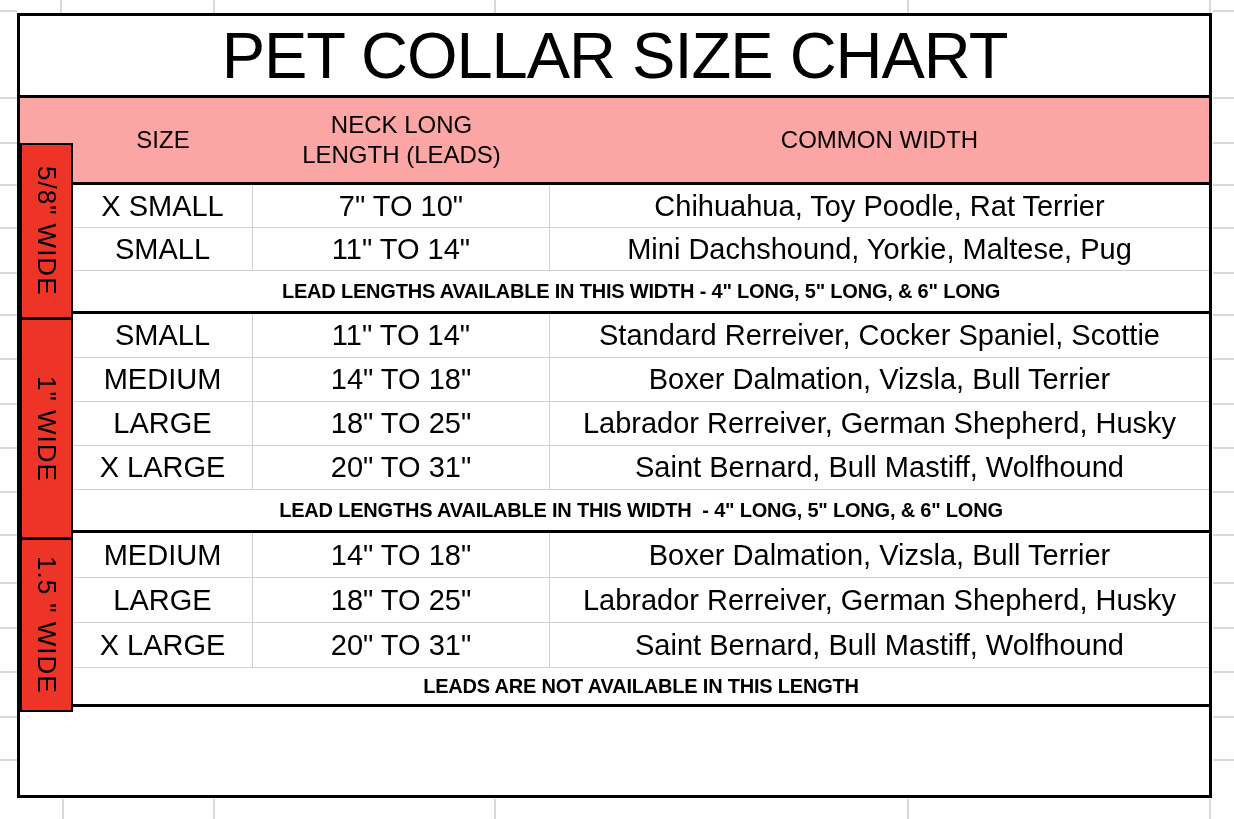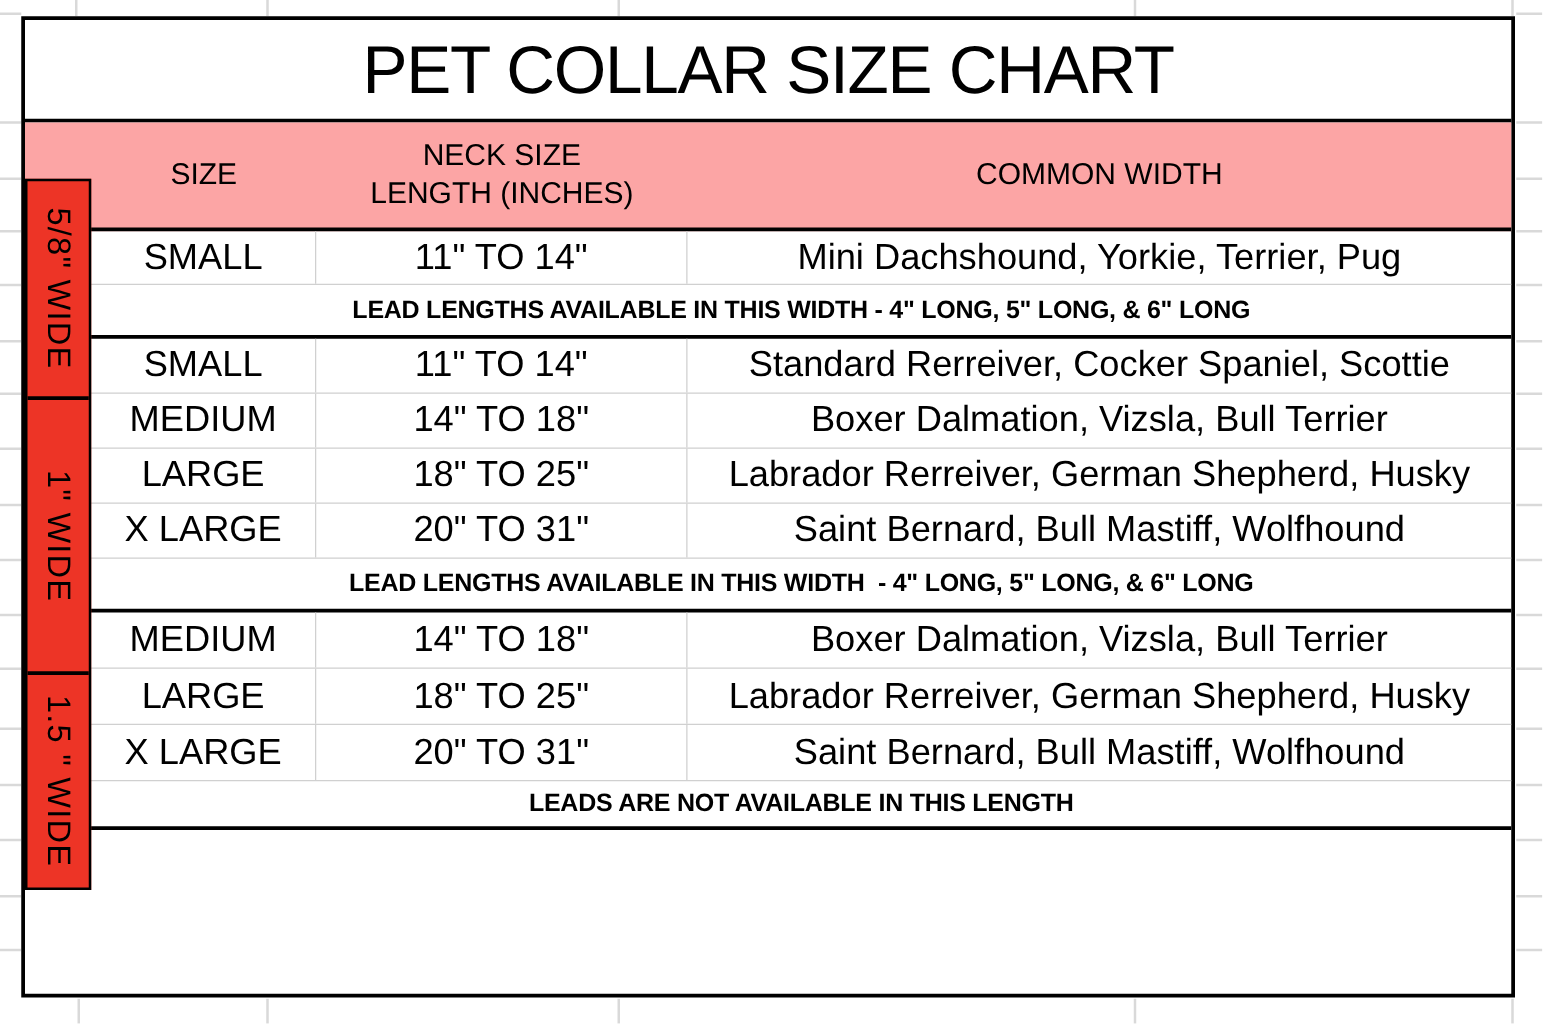--- a/index.html
+++ b/index.html
@@ -19,7 +19,7 @@
 
   .title-row{height:82px;border-bottom:3px solid #000;box-sizing:border-box;
              display:flex;align-items:center;justify-content:center;}
-  .title-row span{font-size:54px;letter-spacing:-1px;white-space:nowrap;}
+  .title-row span{font-size:65px;letter-spacing:-1px;white-space:nowrap;}
 
   .header-row{height:87px;border-bottom:3px solid #000;box-sizing:border-box;
               display:flex;align-items:stretch;}

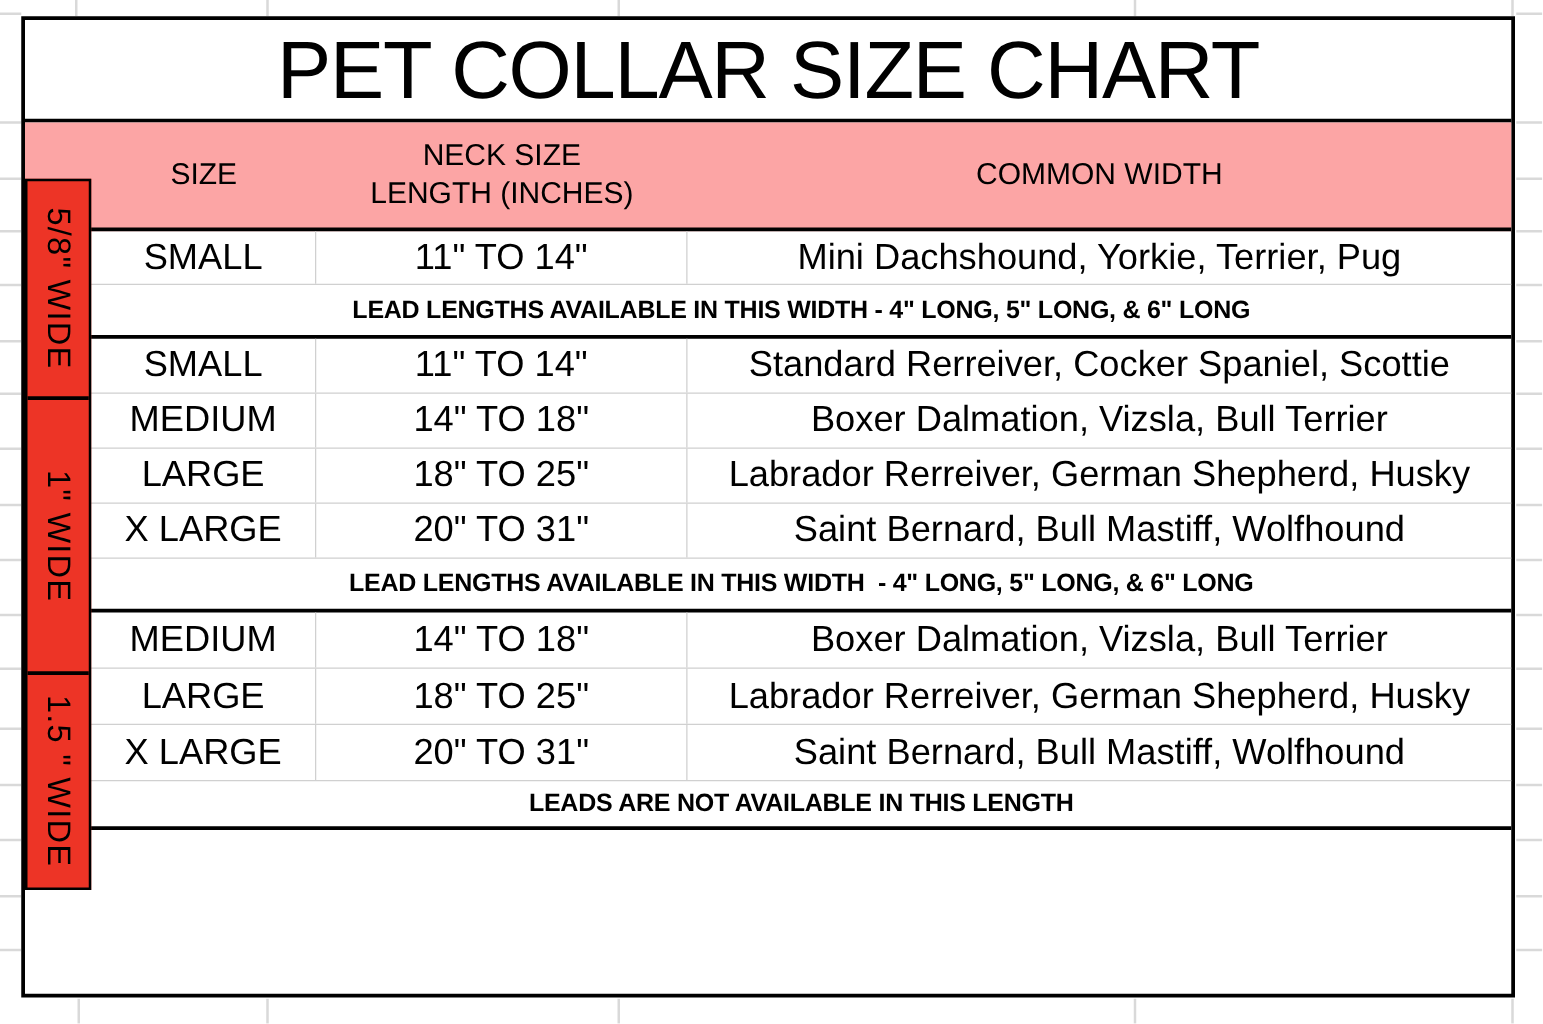--- a/index.html
+++ b/index.html
@@ -126,7 +126,7 @@
         <div class="hcell col-size">SIZE</div>
         <div class="hcell col-neck">
           <div>
-              <div>NECK SIZE</div>
+              <div>NECK LONG</div>
                <div>LENGTH (INCHES)</div>
             </div>
         </div>

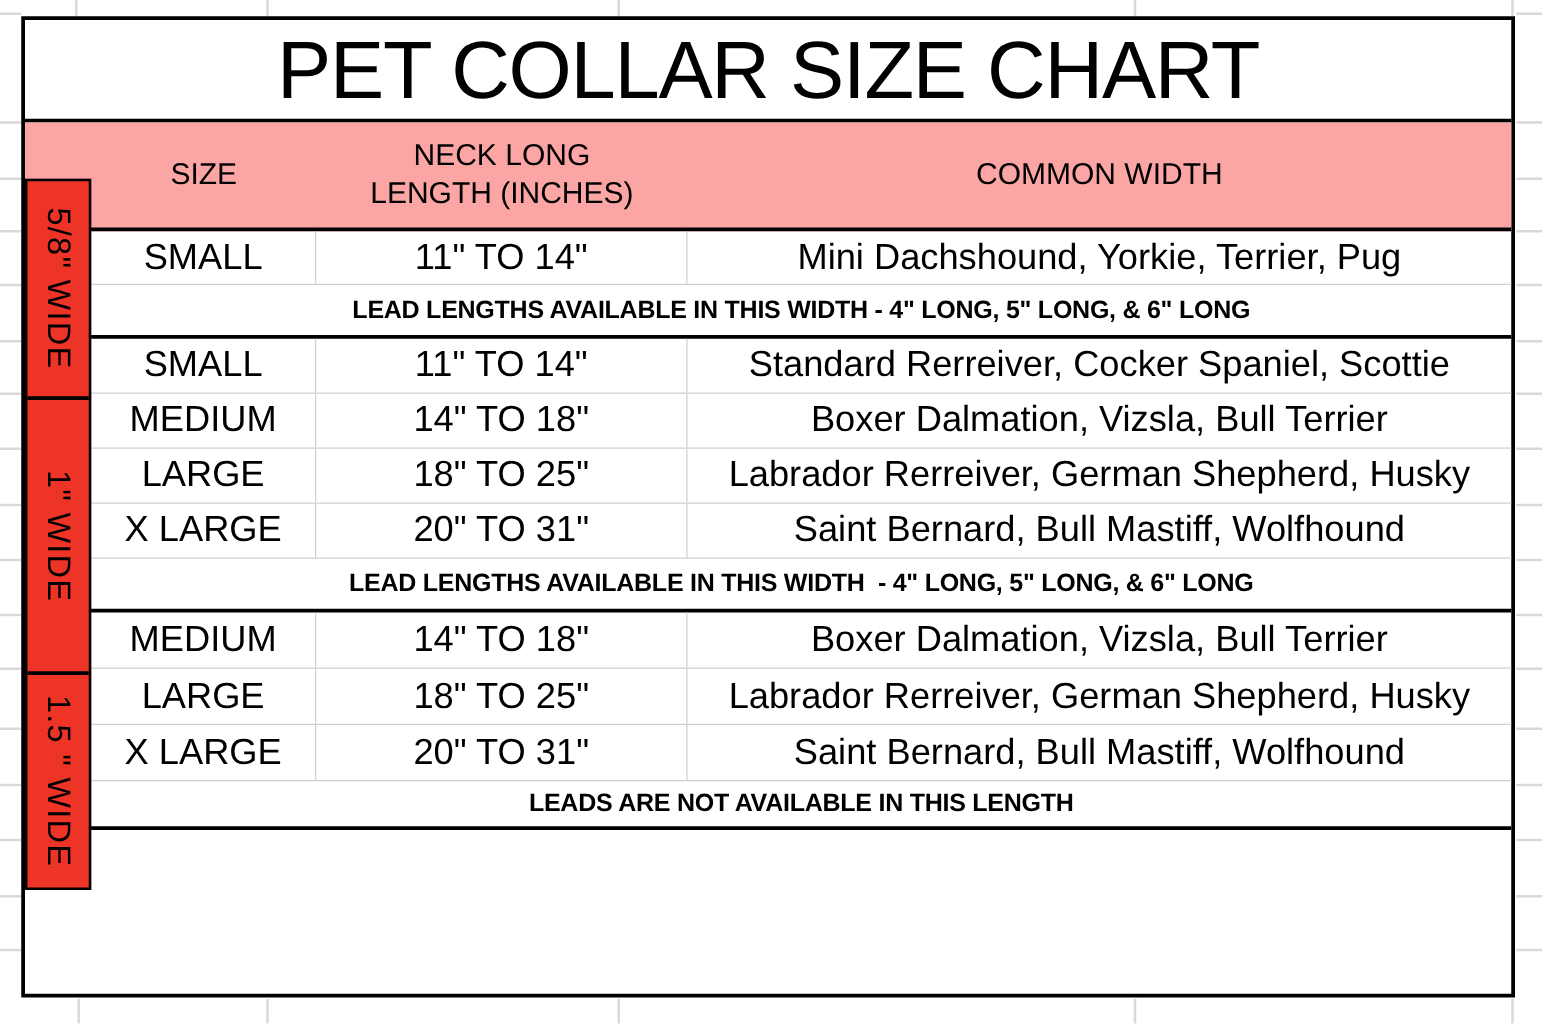--- a/index.html
+++ b/index.html
@@ -127,7 +127,7 @@
         <div class="hcell col-neck">
           <div>
               <div>NECK LONG</div>
-               <div>LENGTH (INCHES)</div>
+               <div>LENGTH (LEADS)</div>
             </div>
         </div>
         <div class="hcell col-breeds">COMMON WIDTH</div>

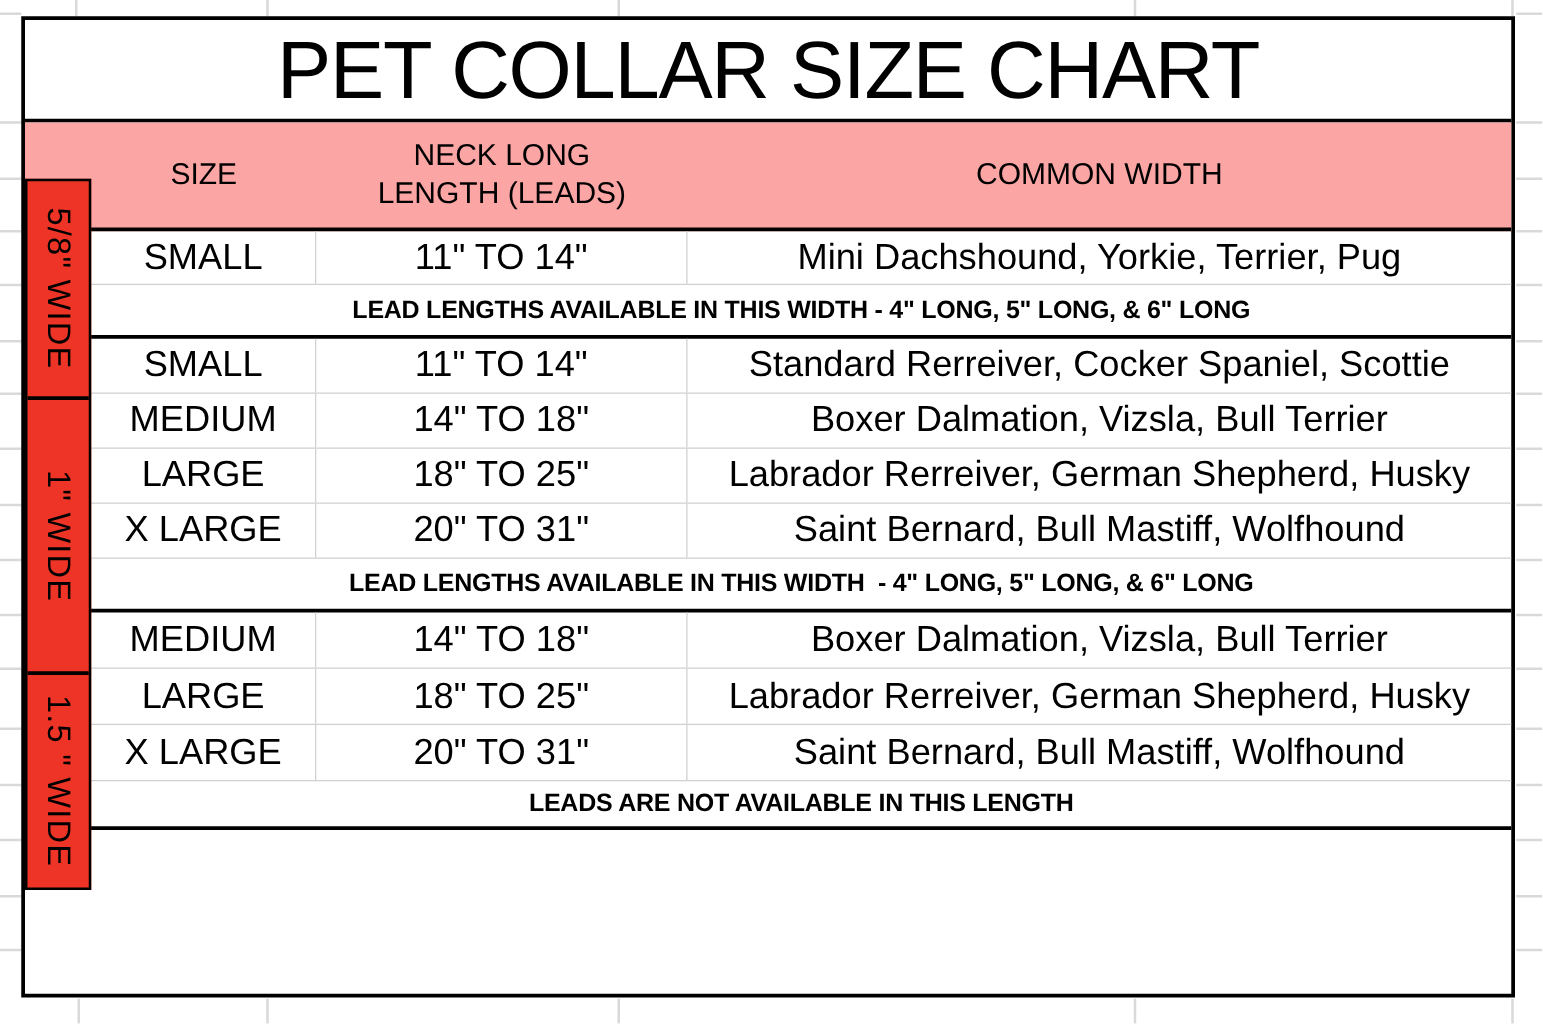--- a/index.html
+++ b/index.html
@@ -136,6 +136,12 @@
       <div class="section s1">
         <div class="data-row">
           <div class="col-strip"></div>
+          <div class="cell size col-size">X SMALL</div>
+          <div class="cell neck col-neck">7" TO 10"</div>
+          <div class="cell col-breeds">Chihuahua, Toy Poodle, Rat Terrier</div>
+        </div>
+        <div class="data-row">
+          <div class="col-strip"></div>
           <div class="cell size col-size">SMALL</div>
           <div class="cell neck col-neck">11" TO 14"</div>
           <div class="cell col-breeds">Mini Dachshound, Yorkie, Terrier, Pug</div>

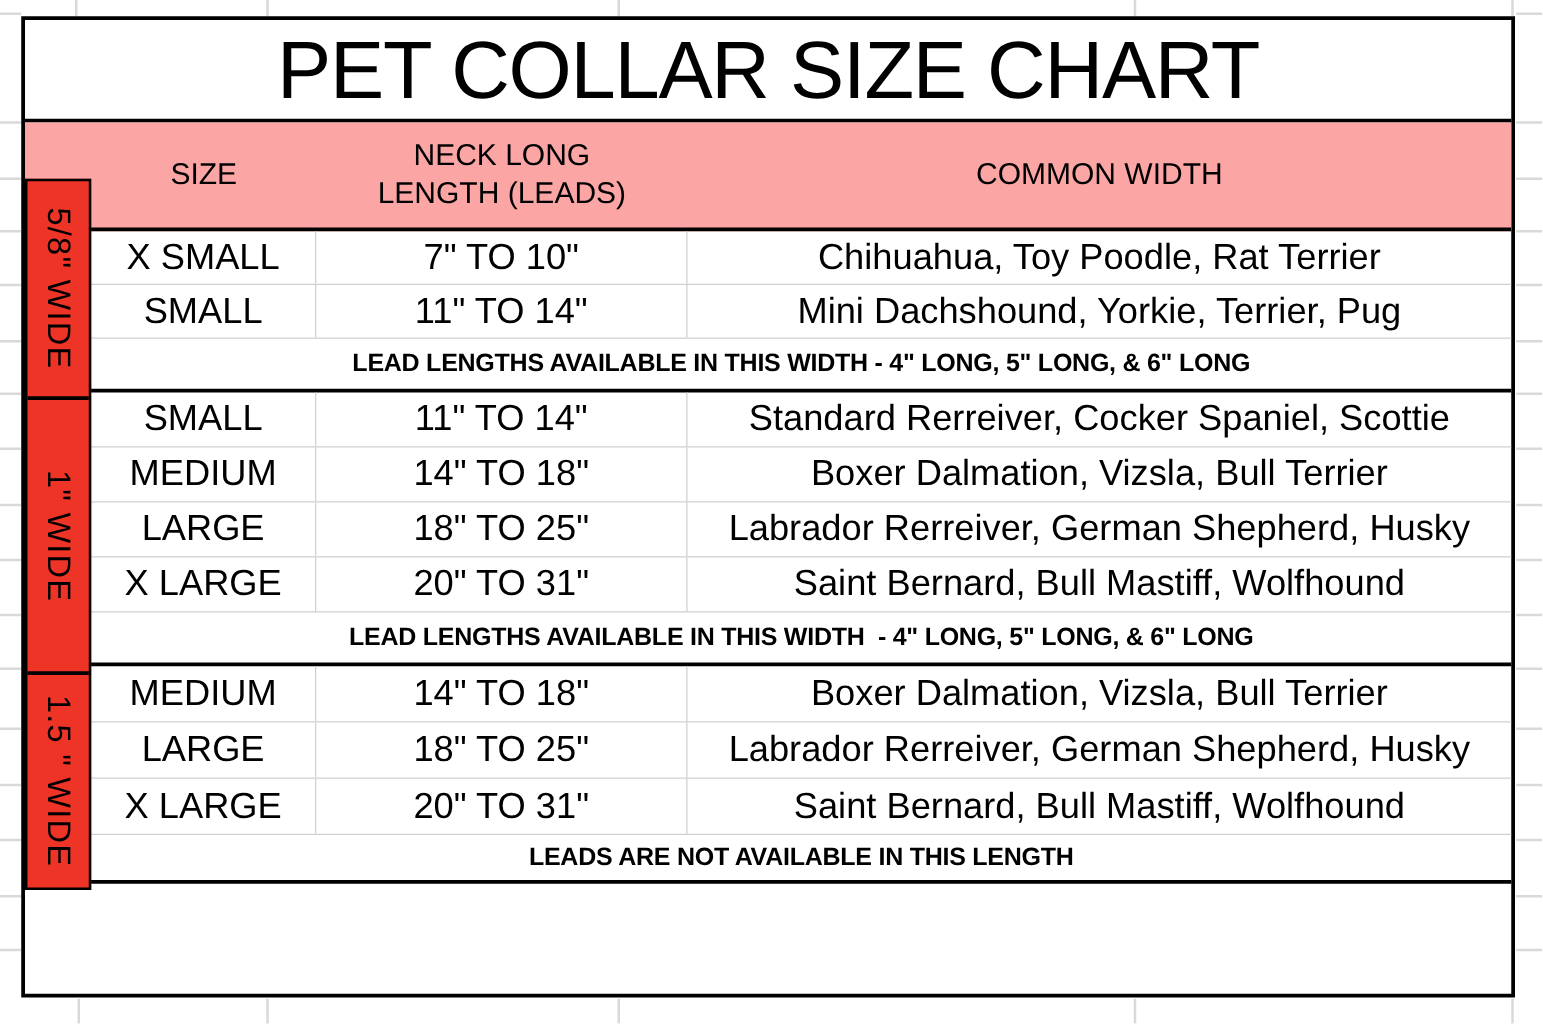--- a/index.html
+++ b/index.html
@@ -144,7 +144,7 @@
           <div class="col-strip"></div>
           <div class="cell size col-size">SMALL</div>
           <div class="cell neck col-neck">11" TO 14"</div>
-          <div class="cell col-breeds">Mini Dachshound, Yorkie, Terrier, Pug</div>
+          <div class="cell col-breeds">Mini Dachshound, Yorkie, Maltese, Pug</div>
         </div>
         <div class="lead-row">
           <span>LEAD LENGTHS AVAILABLE IN THIS WIDTH - 4" LONG, 5" LONG, &amp; 6" LONG</span>

